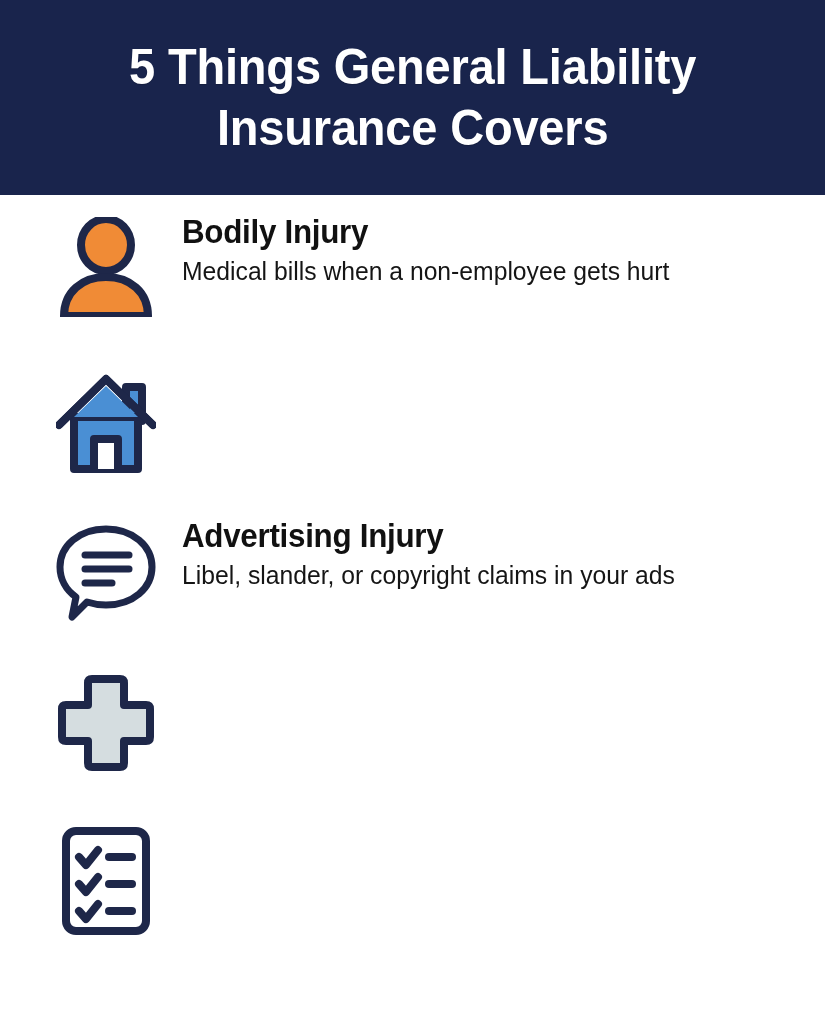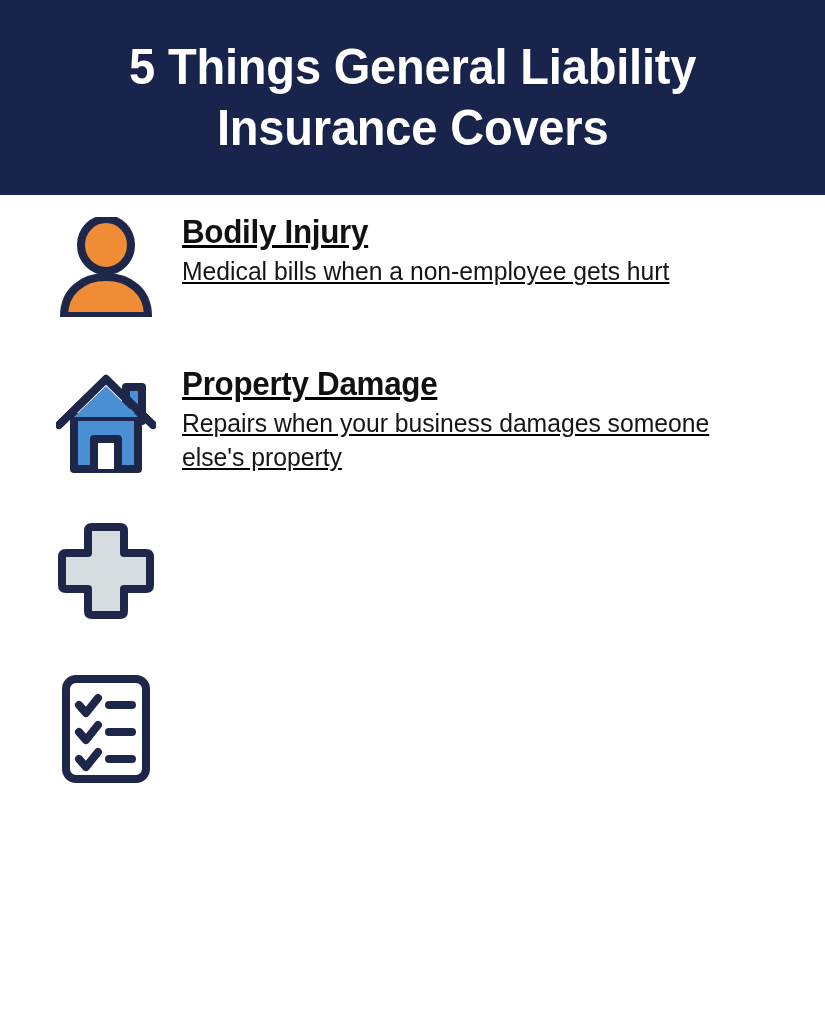--- a/index.html
+++ b/index.html
@@ -54,7 +54,6 @@
   .items-area {
     flex: 1 1 auto;
     padding: 18px 22px 0 30px;
-    text-decoration: underline;
   }
 
   .item-row {

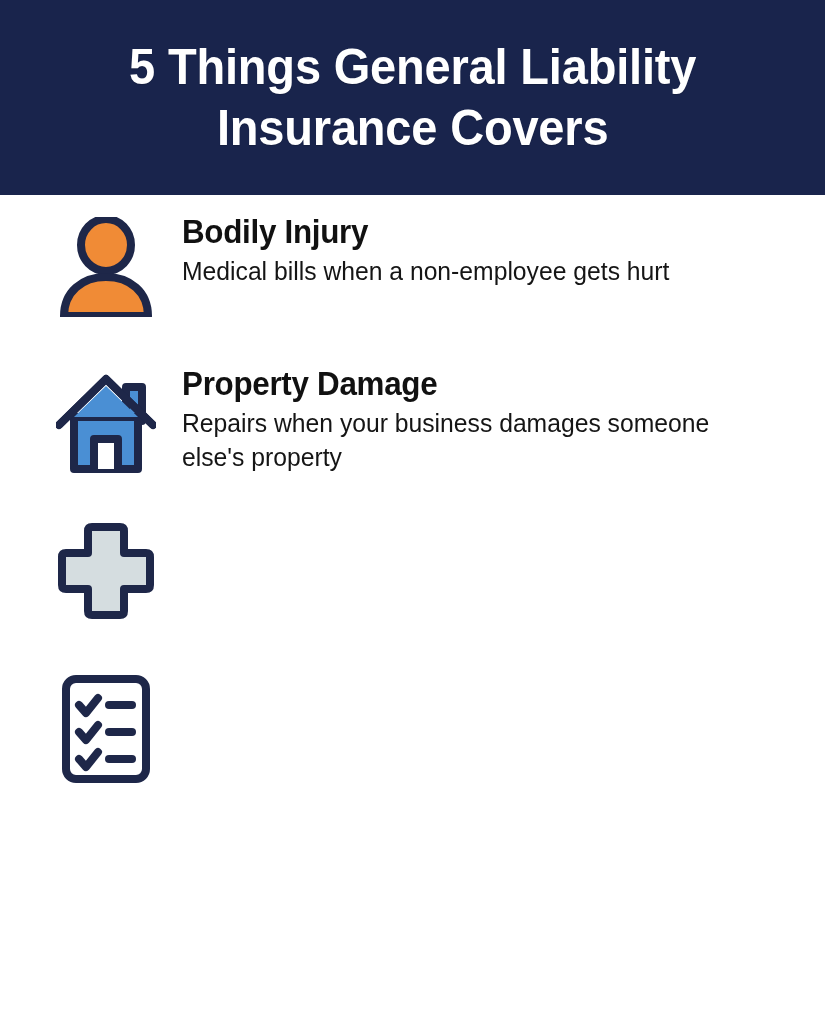--- a/index.html
+++ b/index.html
@@ -144,10 +144,6 @@
           <path d="M38 100 L38 70 L62 70 L62 100" fill="#ffffff" stroke="#1e2749" stroke-width="8" stroke-linejoin="round"></path>
         </svg>
       </div>
-      <div class="item-text">
-        <div class="item-title">Property Damage</div>
-        <div class="item-desc">Repairs when your business damages someone else's property</div>
-      </div>
     </div>
 
 

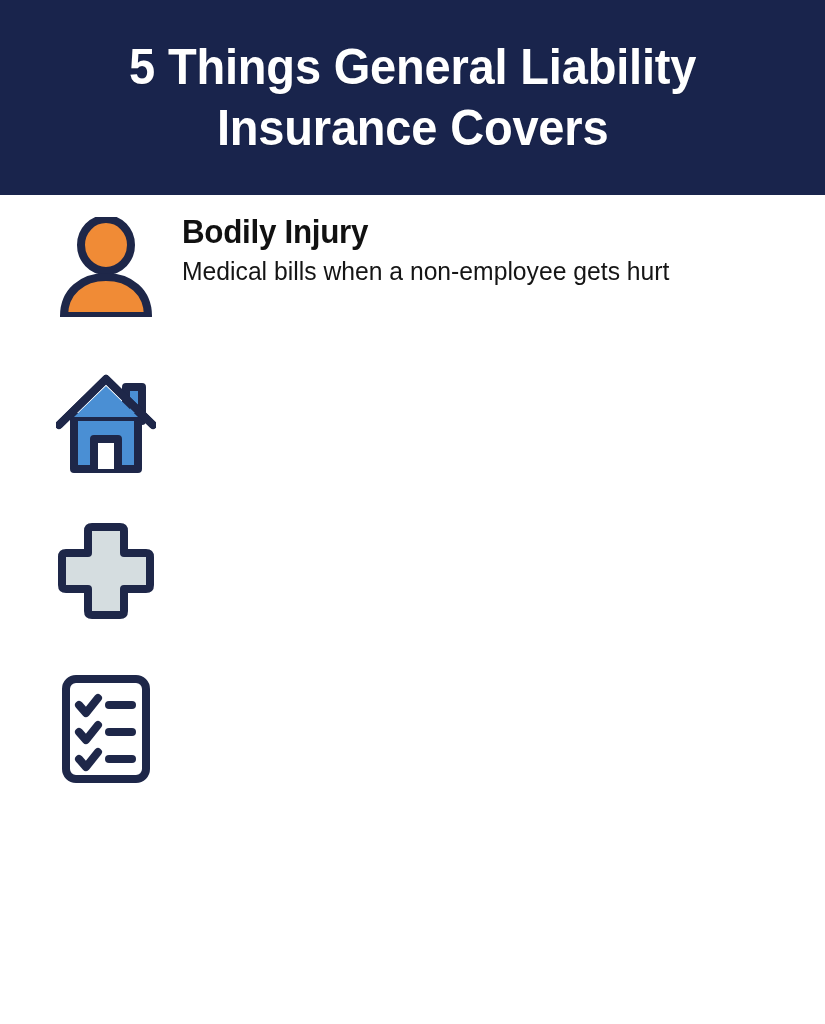--- a/index.html
+++ b/index.html
@@ -146,6 +146,23 @@
       </div>
     </div>
 
+    <div class="item-row">
+      <div class="item-icon">
+        <svg width="104" height="104" viewBox="0 0 104 104" aria-hidden="true">
+          <path d="M52 8 C79 8 98 25 98 46 C98 67 79 84 52 84
+                   C45 84 39 83 33 81
+                   L18 96 L22 76
+                   C12 69 6 58 6 46 C6 25 25 8 52 8 Z" fill="#ffffff" stroke="#1e2749" stroke-width="7" stroke-linejoin="round"></path>
+          <line x1="31" y1="34" x2="75" y2="34" stroke="#1e2749" stroke-width="7" stroke-linecap="round"></line>
+          <line x1="31" y1="48" x2="75" y2="48" stroke="#1e2749" stroke-width="7" stroke-linecap="round"></line>
+          <line x1="31" y1="62" x2="58" y2="62" stroke="#1e2749" stroke-width="7" stroke-linecap="round"></line>
+        </svg>
+      </div>
+      <div class="item-text">
+        <div class="item-title">Advertising Injury</div>
+        <div class="item-desc">Libel, slander, or copyright claims in your ads</div>
+      </div>
+    </div>
 
     <div class="item-row">
       <div class="item-icon">

